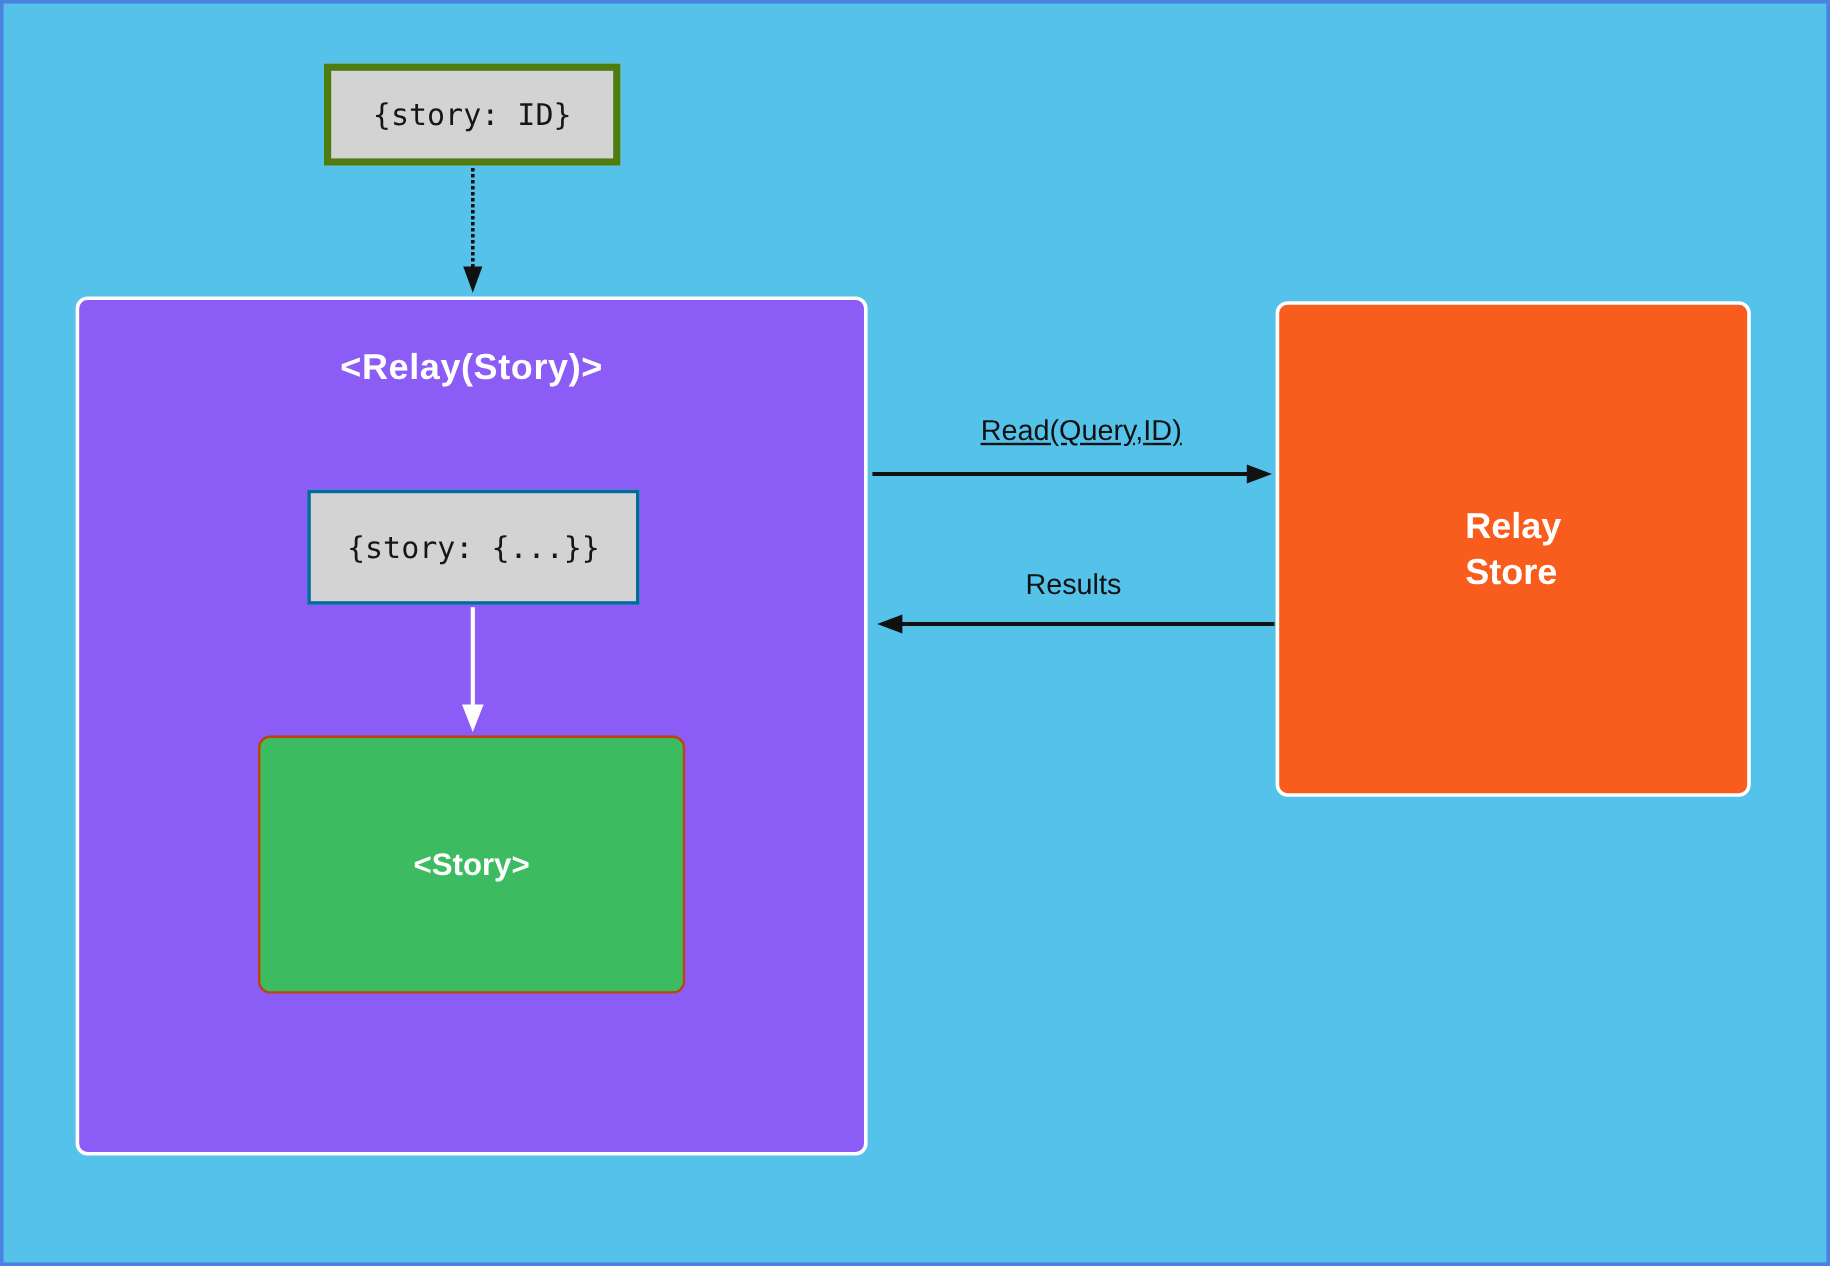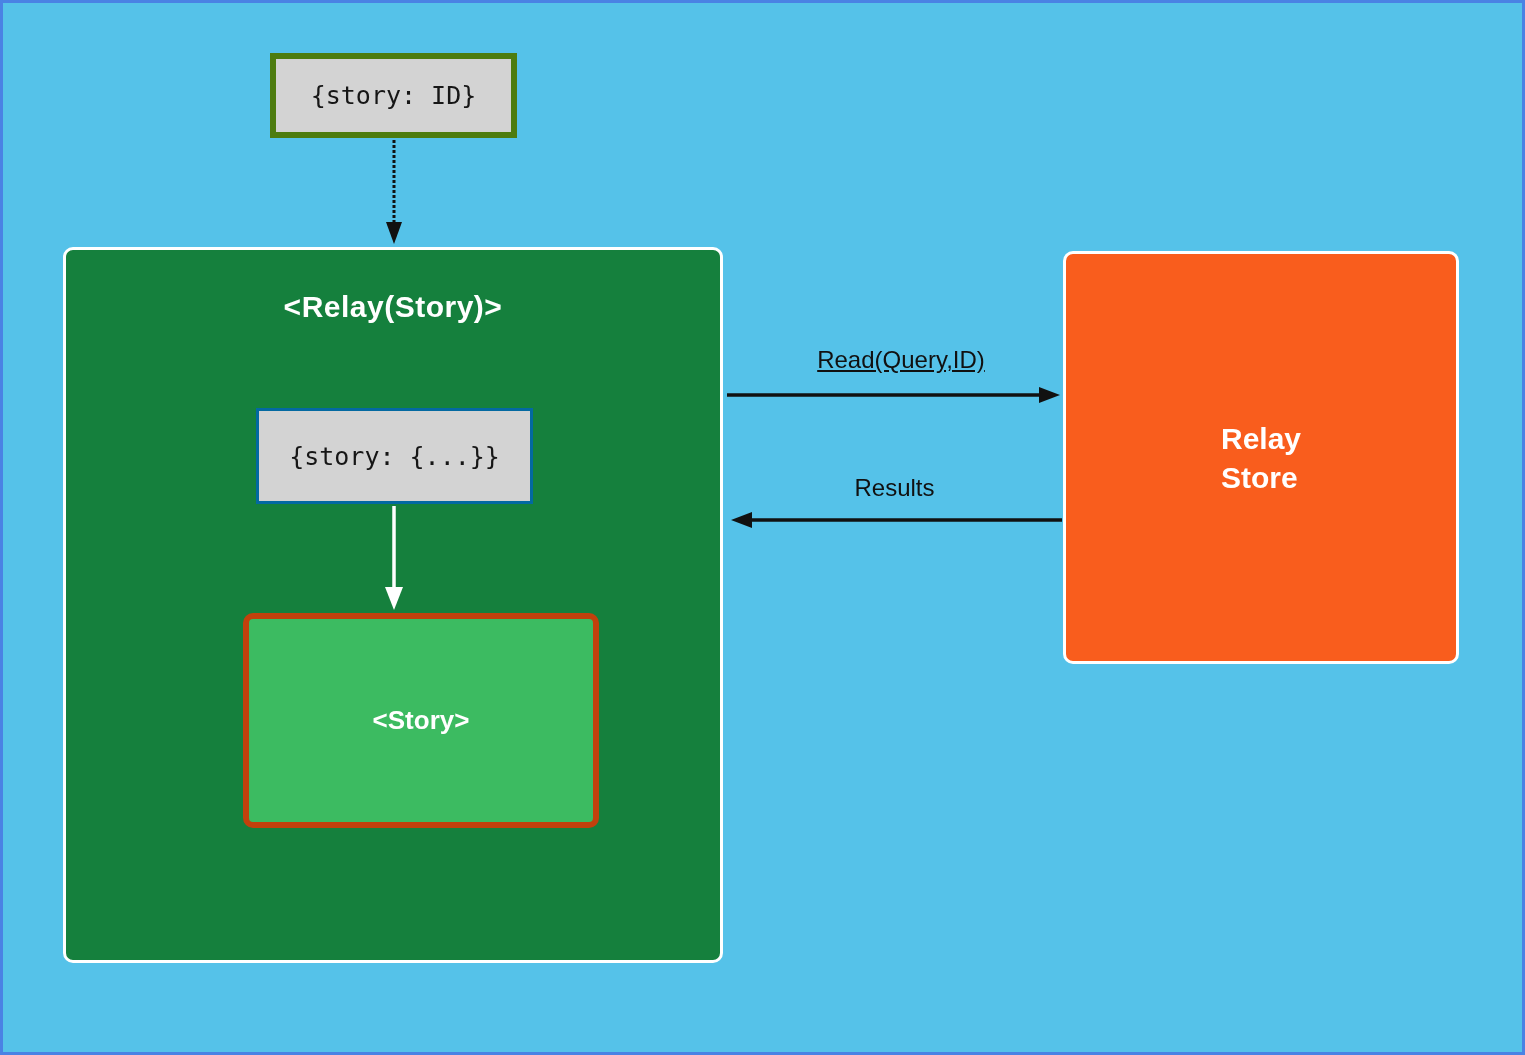--- a/index.html
+++ b/index.html
@@ -27,7 +27,7 @@
   .relay-box {
     left: 60px; top: 244px;
     width: 660px; height: 716px;
-    background: #15803d;
+    background: #8b5cf6;
     border: 3px solid #FFFFFF;
     border-radius: 10px;
     z-index: 1;

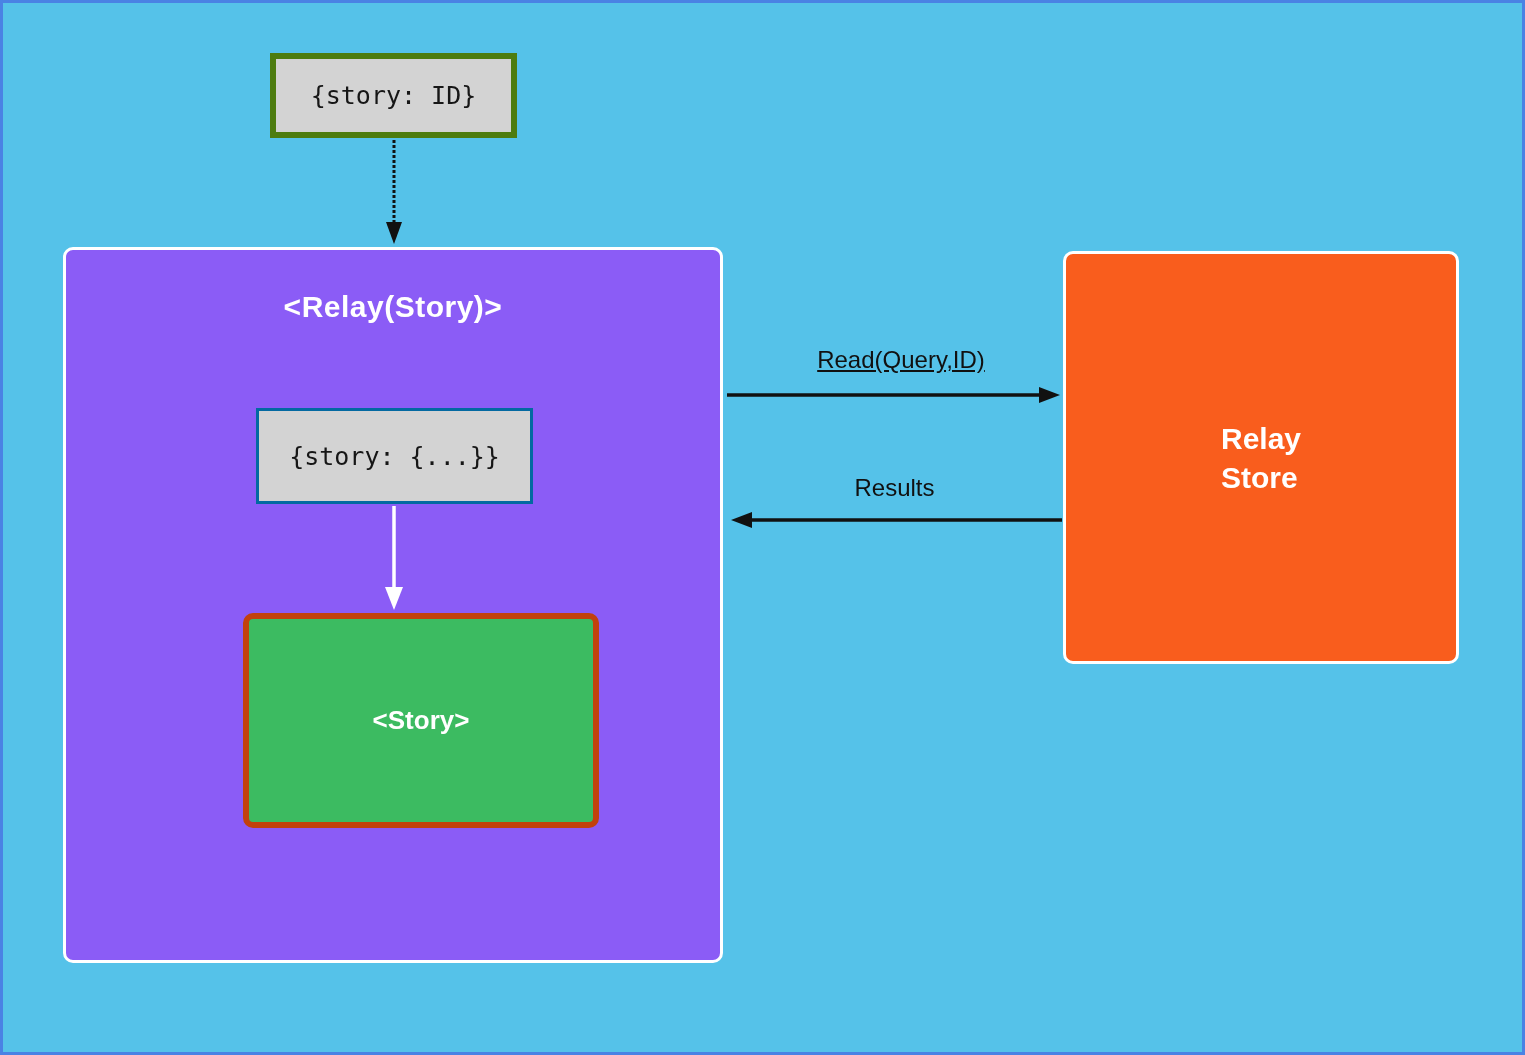--- a/index.html
+++ b/index.html
@@ -70,7 +70,7 @@
     left: 212px; top: 610px;
     width: 356px; height: 215px;
     background: #3CBB61;
-    border: 6px solid #c2410c;
+    border: 2px solid #c2410c;
     border-radius: 10px;
     display: flex;
     align-items: center;
@@ -79,7 +79,6 @@
     font-size: 26px;
     font-weight: bold;
     z-index: 4;
-    margin-left: 28px;
   }
 
   

